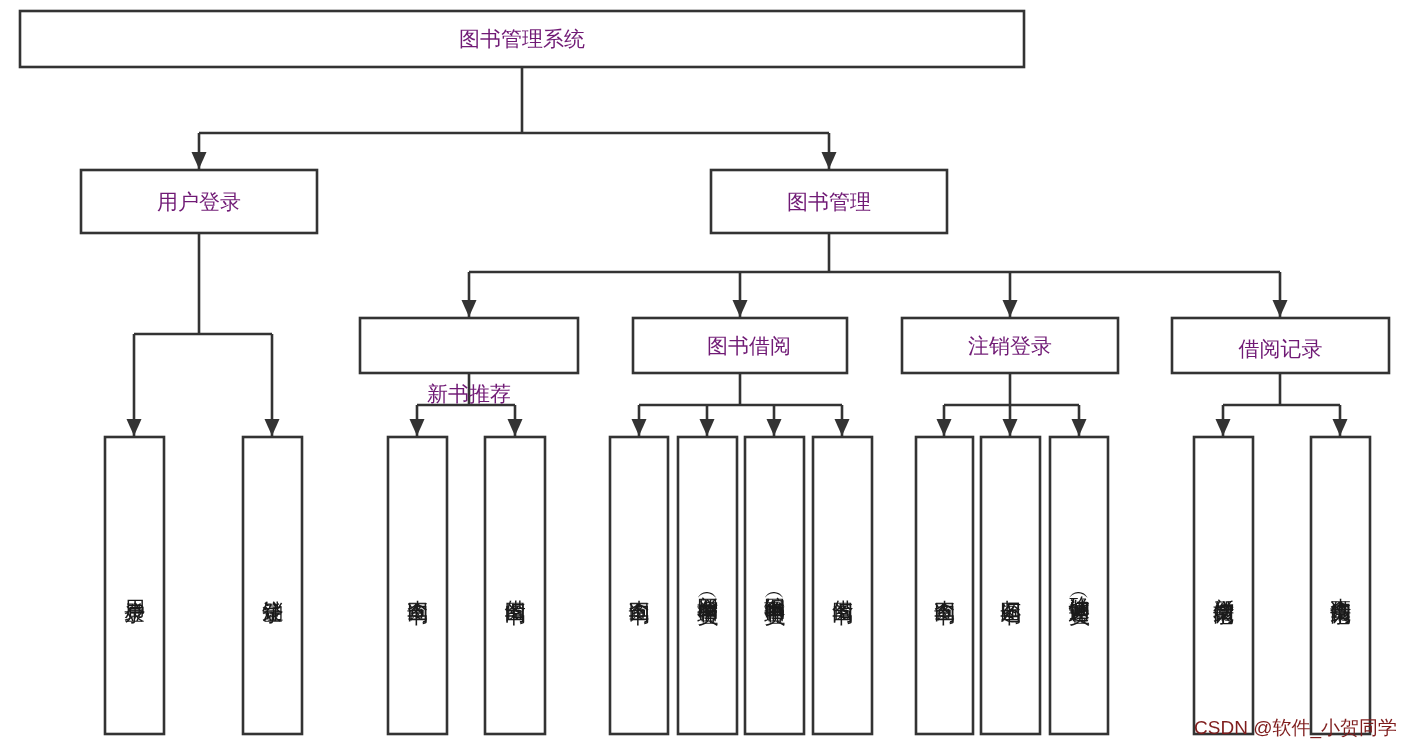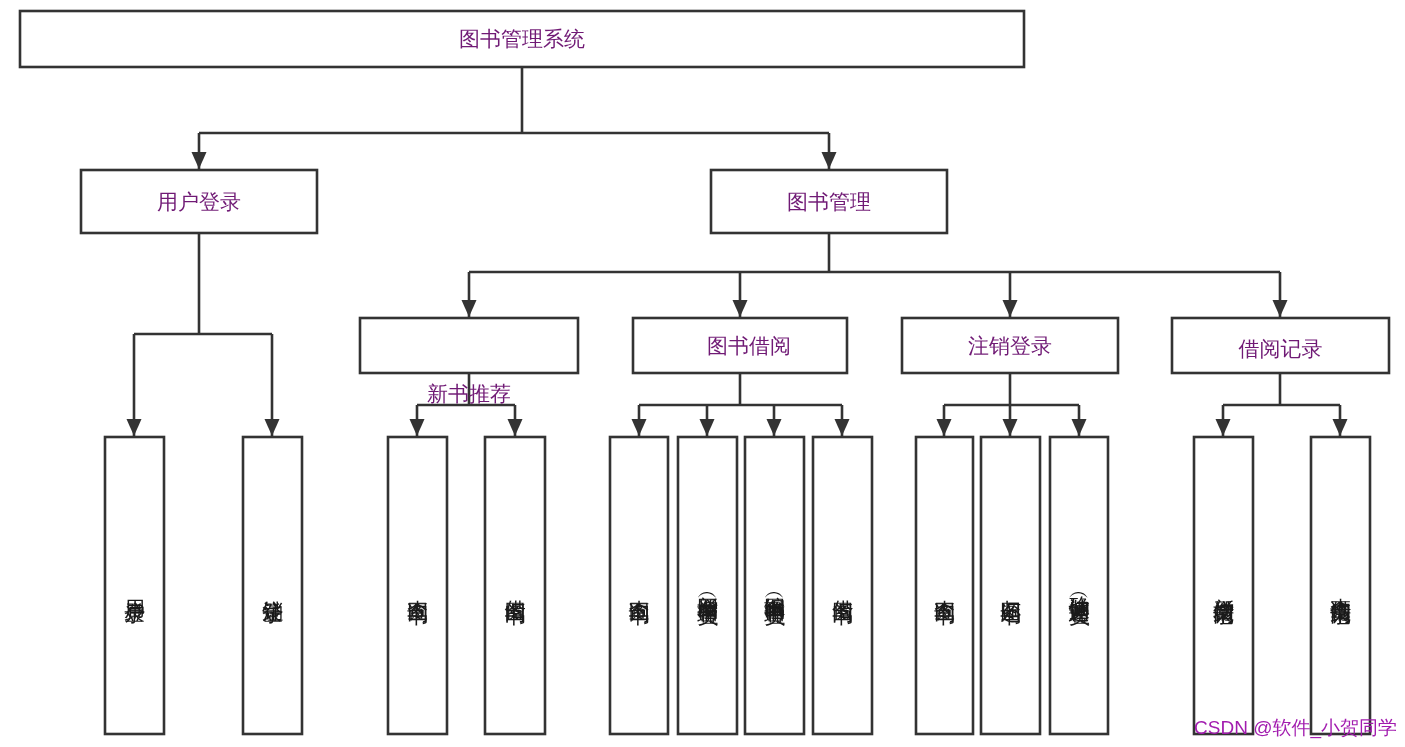--- a/index.html
+++ b/index.html
@@ -76,7 +76,7 @@
     bottom: 6px;
     font-family: "Liberation Sans", "DejaVu Sans", sans-serif;
     font-size: 19px;
-    color: #a21caf;
+    color: #7f1d1d;
     white-space: nowrap;
     pointer-events: none;
   }

